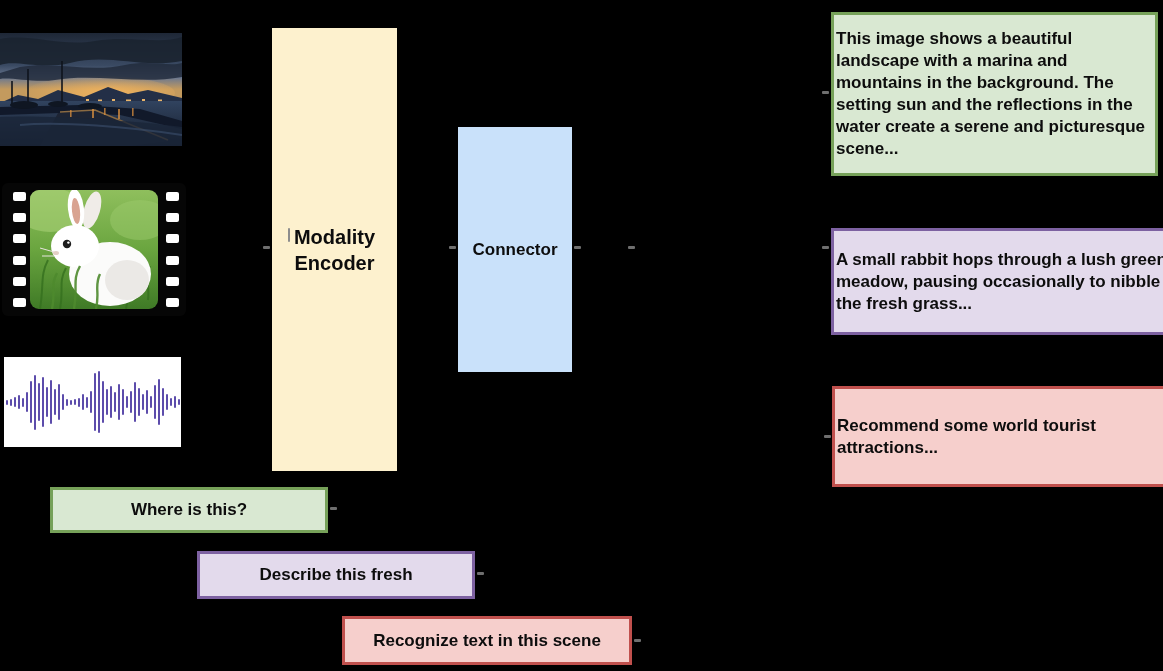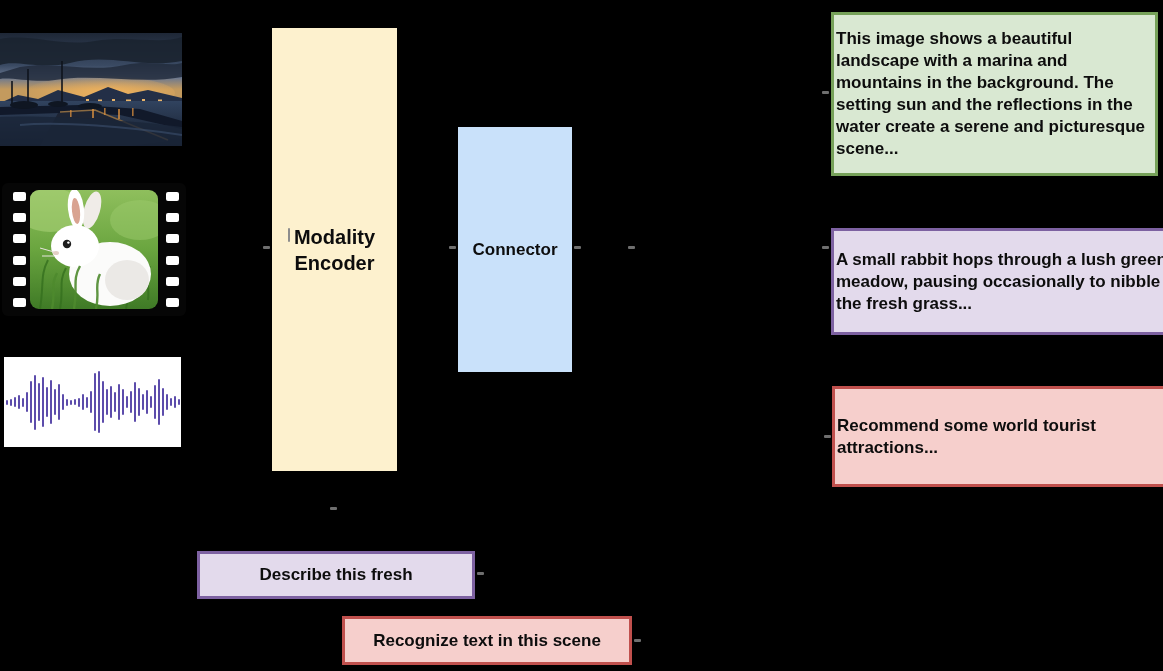--- a/index.html
+++ b/index.html
@@ -226,6 +226,9 @@
     <span>Recommend some world tourist attractions...</span>
   </div>
 
+  <div class="abs prompt p-green">
+    <span>Where is this?</span>
+  </div>
   <div class="abs prompt p-purple">
     <span>Describe this fresh</span>
   </div>

